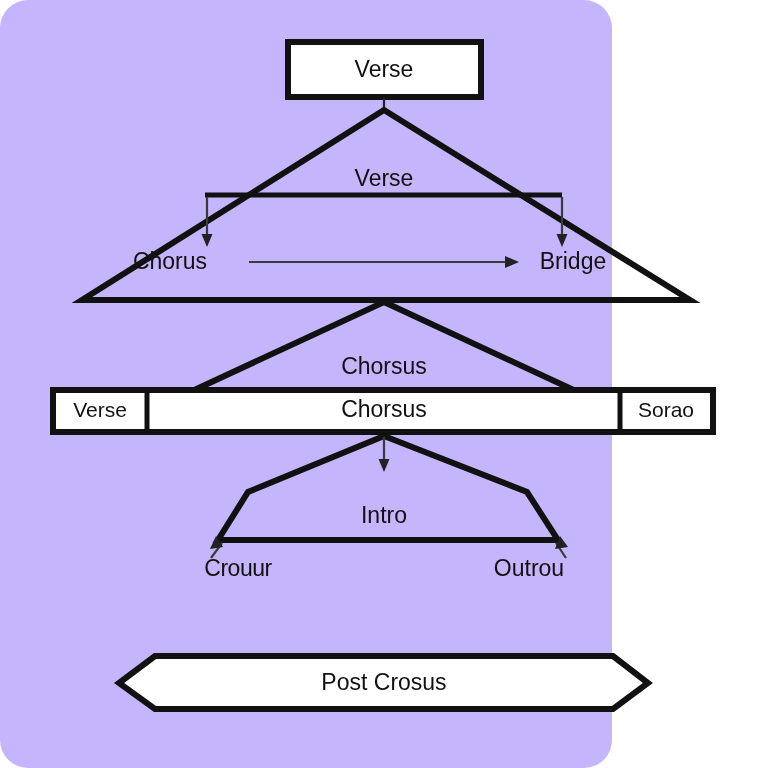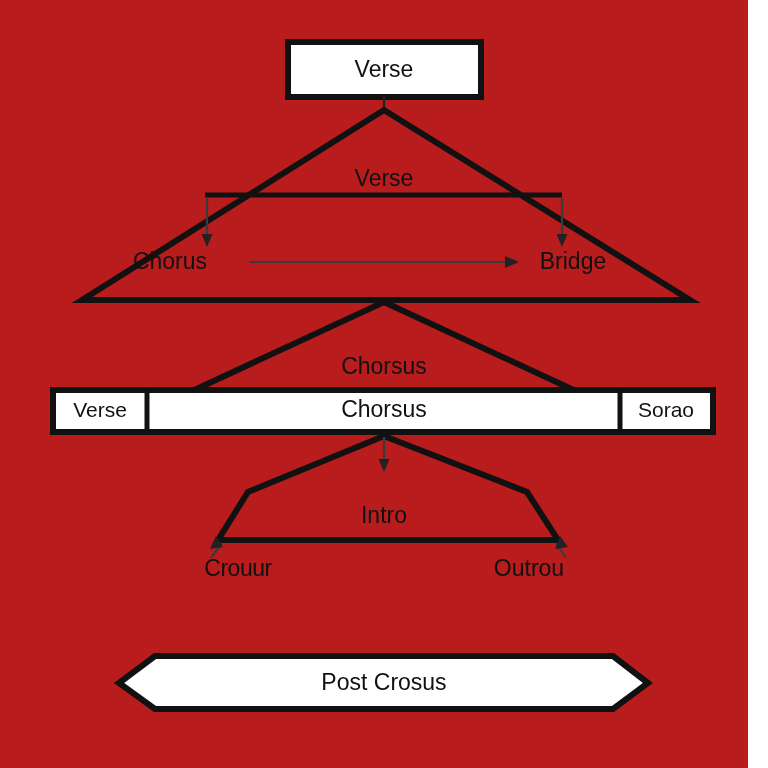--- a/index.html
+++ b/index.html
@@ -15,9 +15,10 @@
   }
   #diagram-root {
     position: relative;
-    width: 748px;
+    width: 612px;
     height: 768px;
-    background: #b91c1c;
+    background: #c4b5fd;
+    border-radius: 28px;
   }
   svg#song-structure-diagram {
     display: block;

